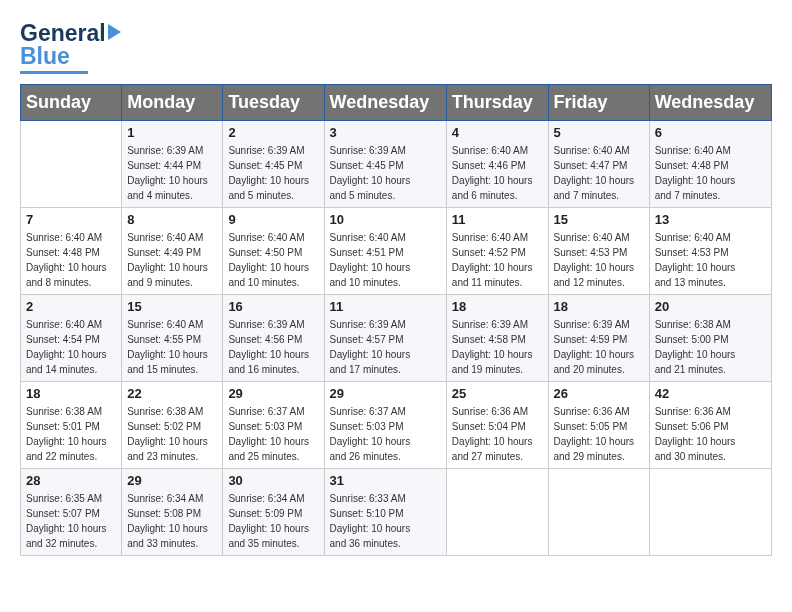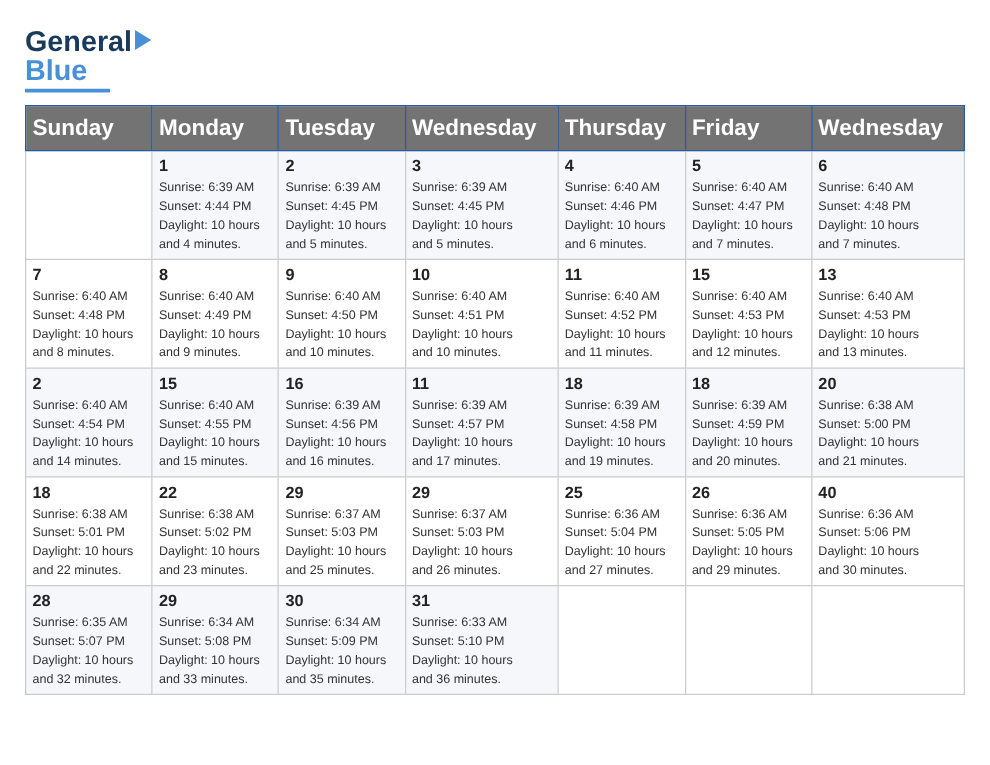--- a/index.html
+++ b/index.html
@@ -247,7 +247,7 @@
           <div class="day-info">Sunrise: 6:36 AM<br>Sunset: 5:05 PM<br>Daylight: 10 hours<br>and 29 minutes.</div>
         </td>
         <td>
-          <div class="day-num">40</div>
+          <div class="day-num">42</div>
           <div class="day-info">Sunrise: 6:36 AM<br>Sunset: 5:06 PM<br>Daylight: 10 hours<br>and 30 minutes.</div>
         </td>
       </tr>

